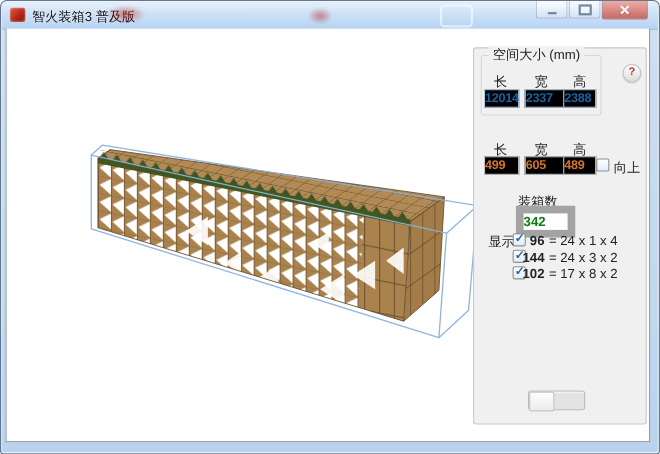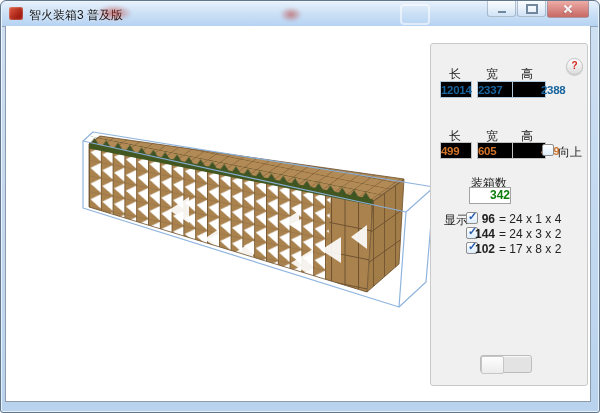--- a/index.html
+++ b/index.html
@@ -196,6 +196,9 @@
 
     <div class="help">?</div>
 
+    <div class="group g1">
+      <span class="group-title">空间大小 (mm)</span>
+    </div>
     <span class="hdr hdr-row1 hc1">长</span>
     <span class="hdr hdr-row1 hc2">宽</span>
     <span class="hdr hdr-row1 hc3">高</span>

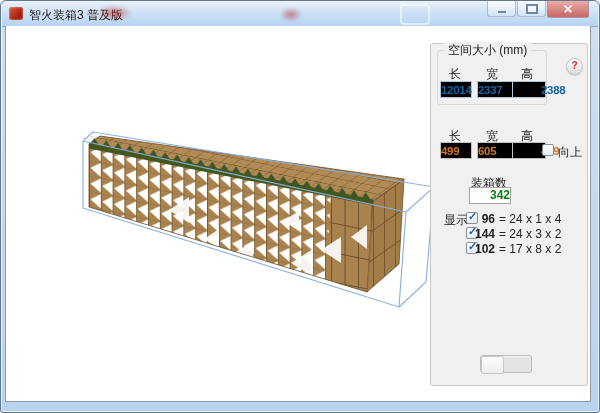--- a/index.html
+++ b/index.html
@@ -86,7 +86,7 @@
   }
   .frow1{top:37px;border:1px solid #afc7da;}
   .frow2{top:98px;border:1px solid #c2c2c2;}
-  .fc1{left:9px;width:32px;} .fc2{left:46px;width:54px;} .fc3{left:81px;width:30px;padding-left:28px;}
+  .fc1{left:9px;width:32px;} .fc2{left:46px;width:54px;} .fc3{left:81px;width:30px;}
   .cb{position:absolute;width:12px;height:12px;box-sizing:border-box;
     border:1px solid #8e8e8e;border-radius:2px;
     background:linear-gradient(#fefefe,#dfeefb);cursor:pointer;}

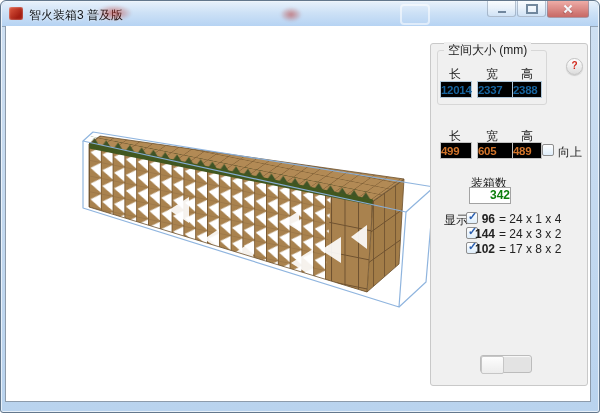--- a/index.html
+++ b/index.html
@@ -96,7 +96,7 @@
   .up-label{position:absolute;left:127px;top:100px;}
   .count-label{position:absolute;left:28px;top:131px;width:60px;text-align:center;}
   .count-box{position:absolute;left:38px;top:143px;width:40px;height:15px;
-    border:1px solid #a3a3a3;background:#fff;text-align:right;
+    border:7px solid #a3a3a3;background:#fff;text-align:left;
     line-height:15px;font-weight:bold;font-size:12px;}
   .disp-label{position:absolute;left:13px;top:168px;}
   .disp-cb0{left:35px;top:168px;} .disp-cb1{left:35px;top:183px;} .disp-cb2{left:35px;top:198px;}

